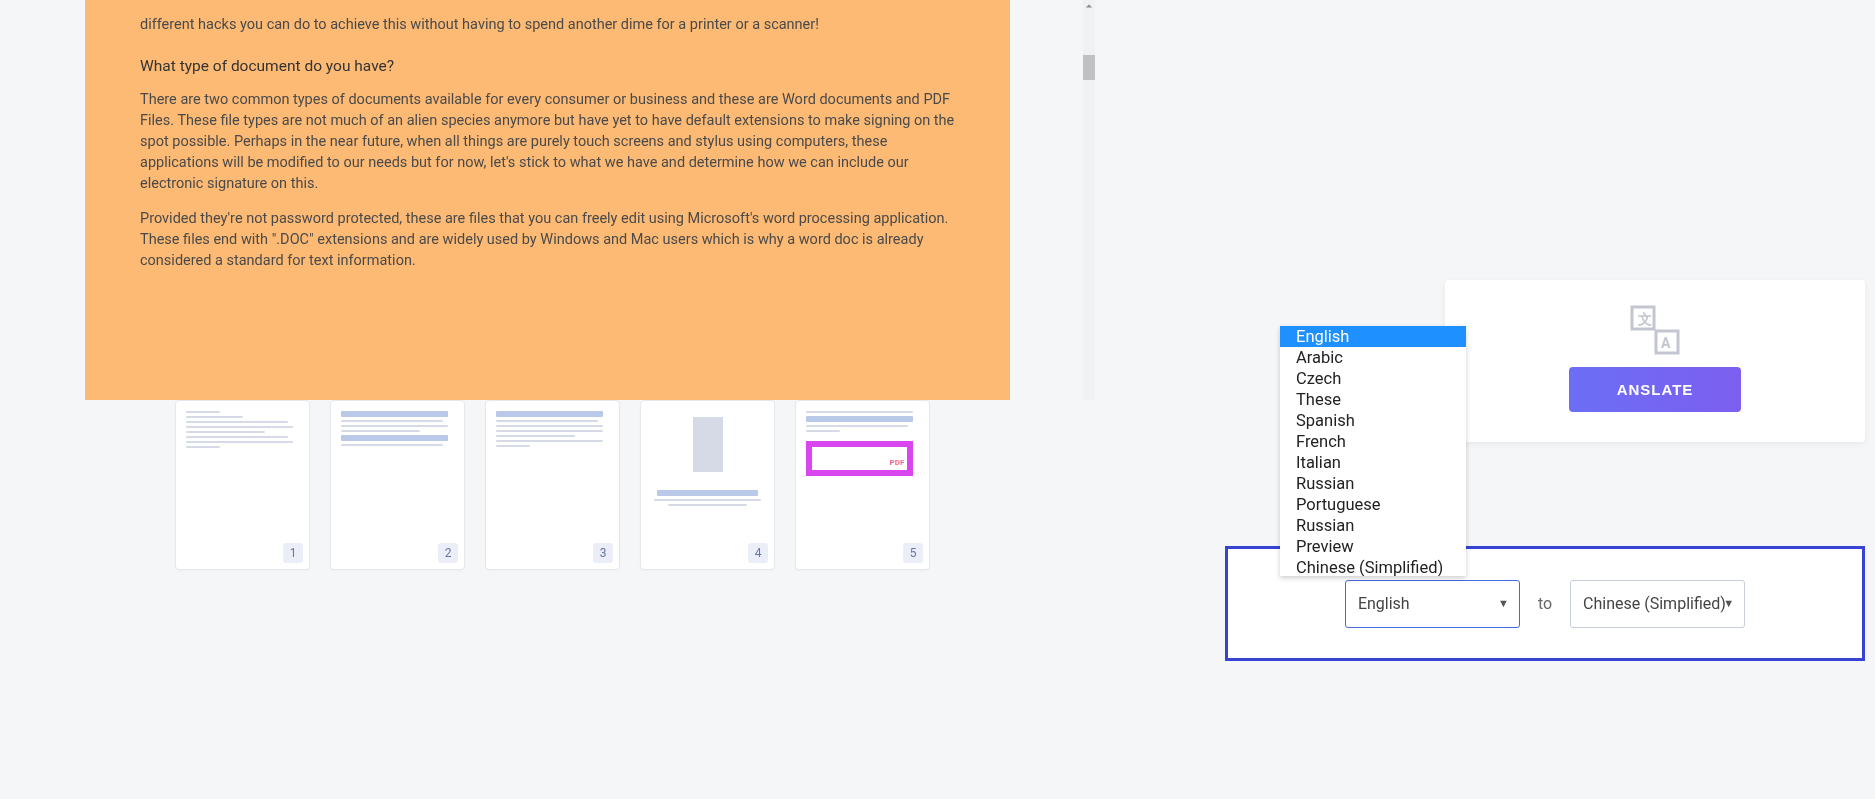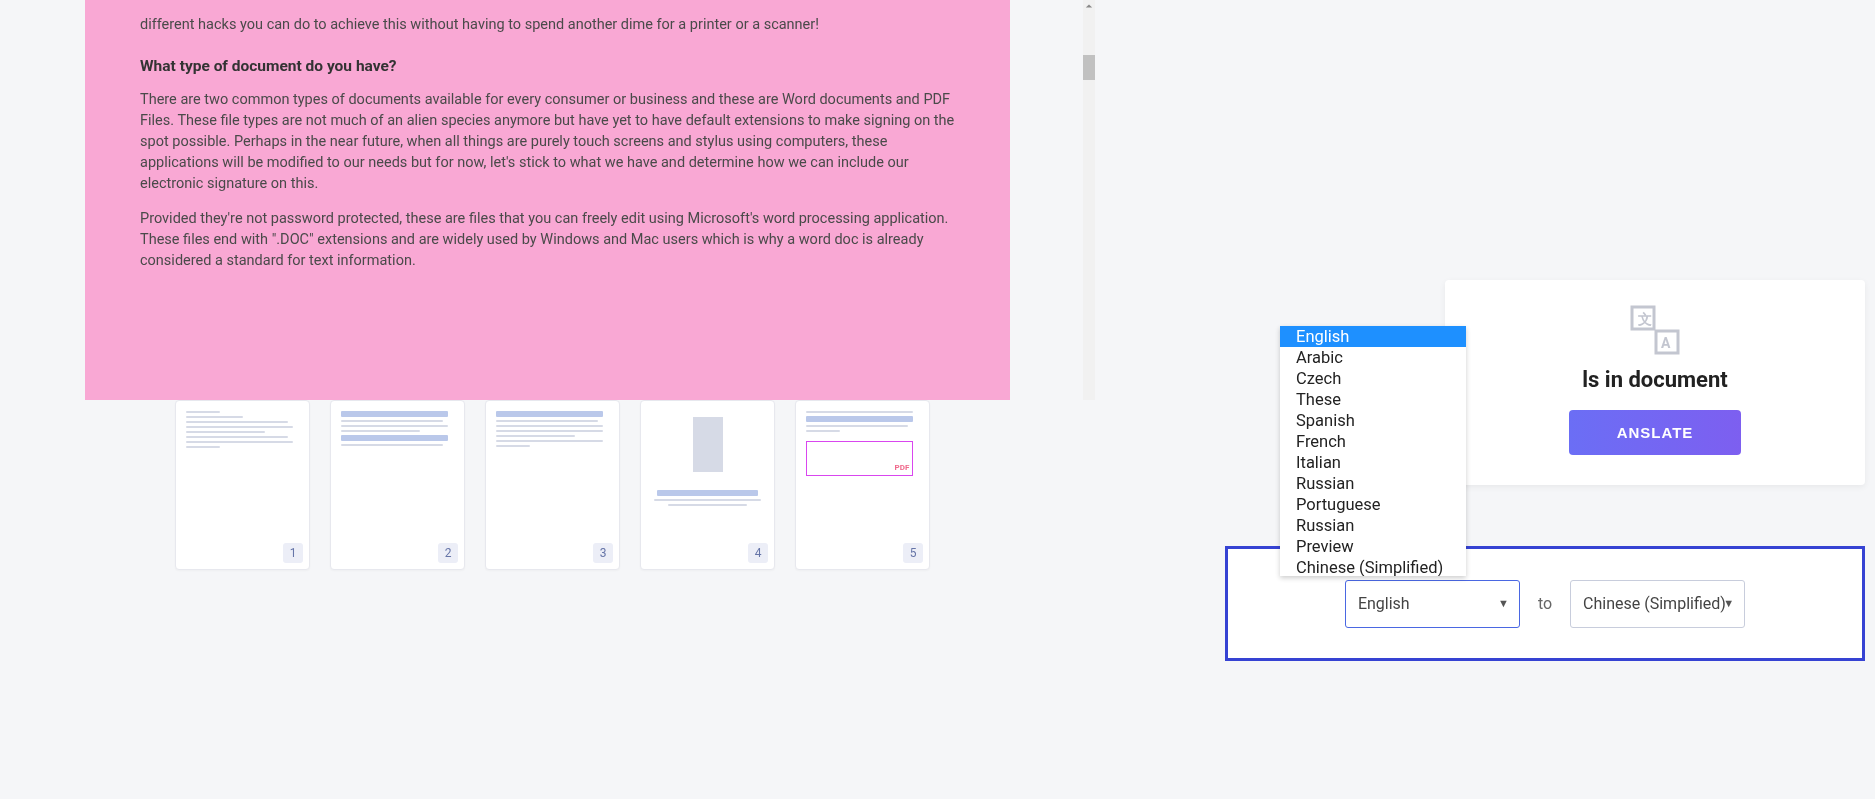--- a/index.html
+++ b/index.html
@@ -19,7 +19,7 @@
   height: 799px;
 }
 .article-panel {
-  background: #f9a8d4;
+  background: #fdba74;
   width: 925px;
   margin: 0 auto;
   height: 400px;

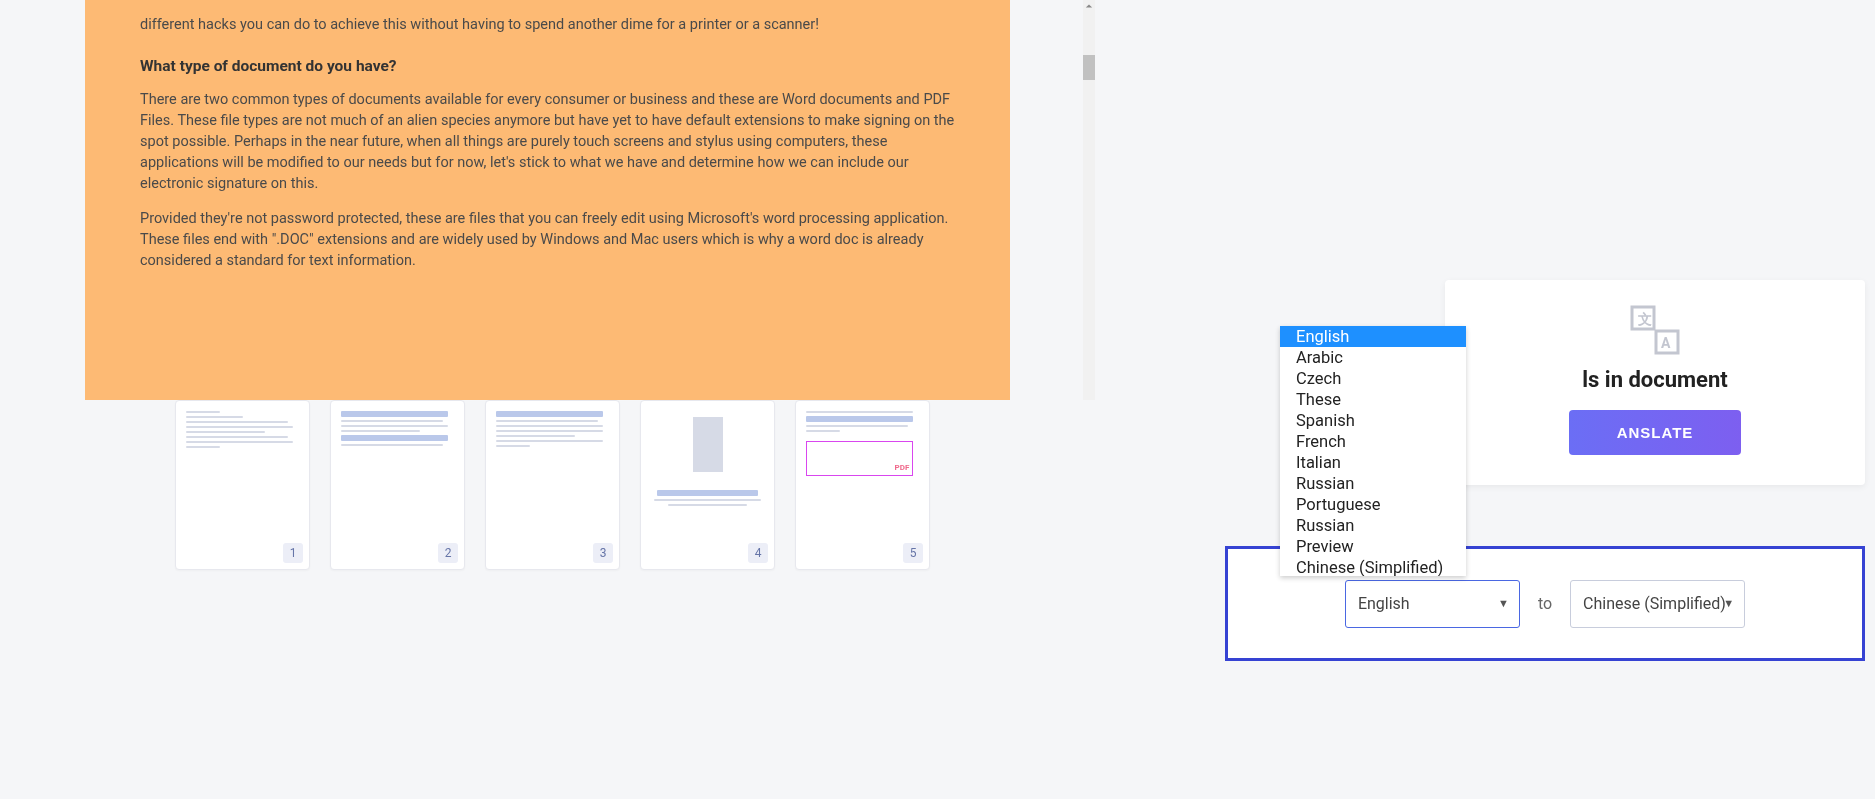--- a/index.html
+++ b/index.html
@@ -34,7 +34,7 @@
 }
 .article-panel h3 {
   font-size: 15.5px;
-  font-weight: 700;
+  font-weight: 400;
   color: #333;
   margin-top: 22px;
 }

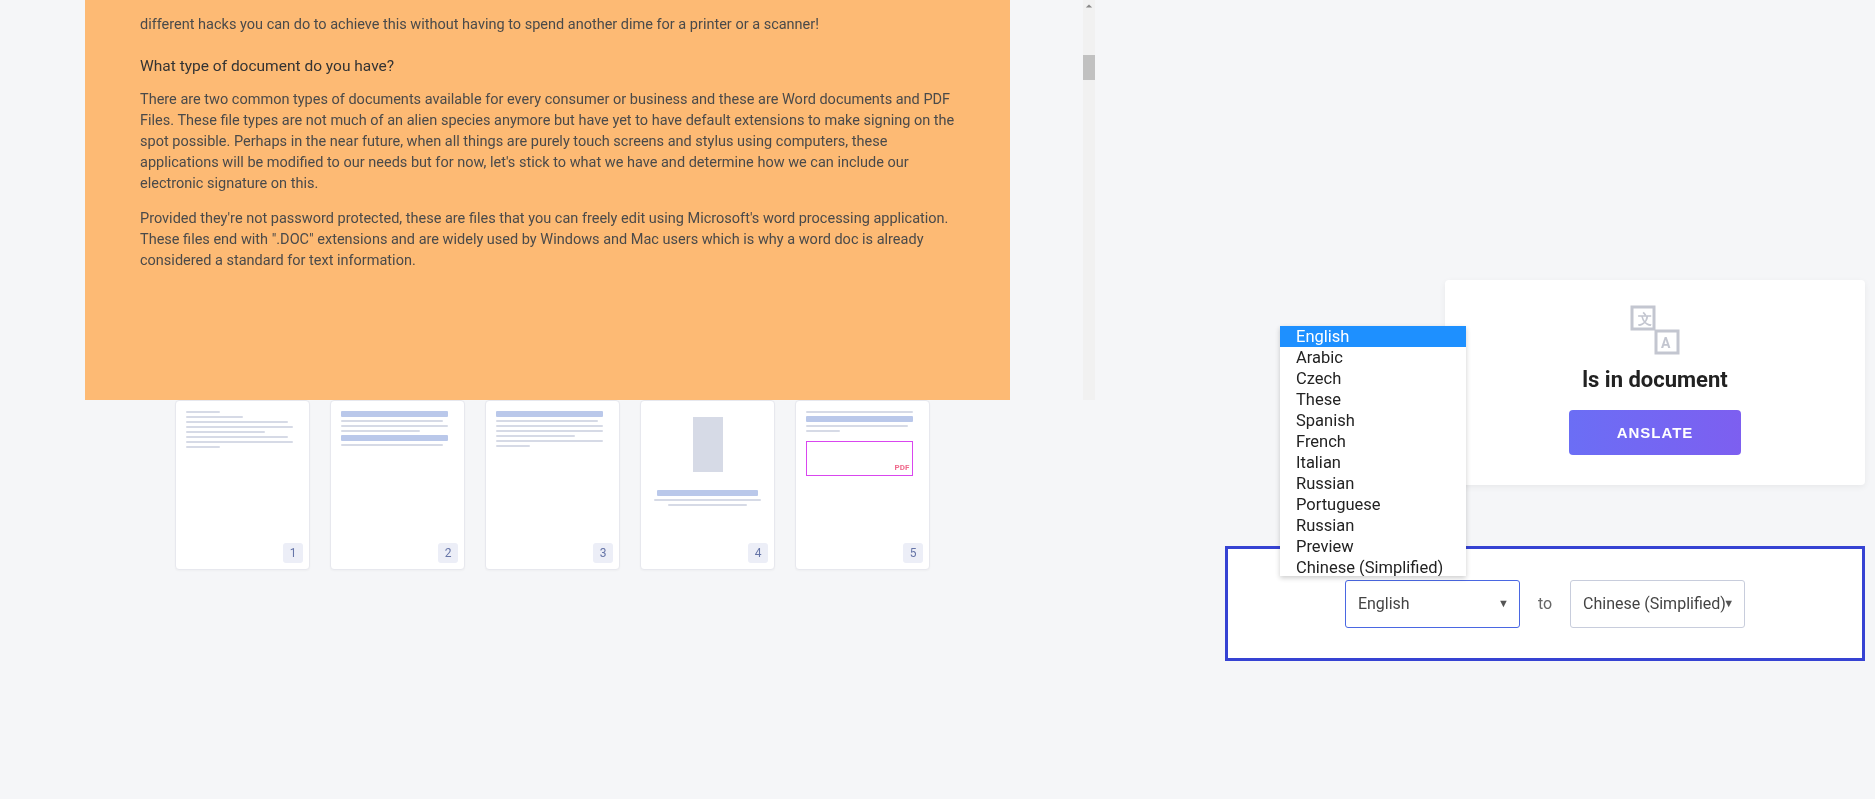--- a/index.html
+++ b/index.html
@@ -306,7 +306,6 @@
       <text x="8" y="19" font-size="14" fill="#c3c6d0" font-weight="700">文</text>
       <text x="31" y="43" font-size="14" fill="#c3c6d0" font-weight="700">A</text>
     </svg>
-    <div class="translate-heading">ls in document</div>
     <button class="translate-btn">ANSLATE</button>
   </div>
 

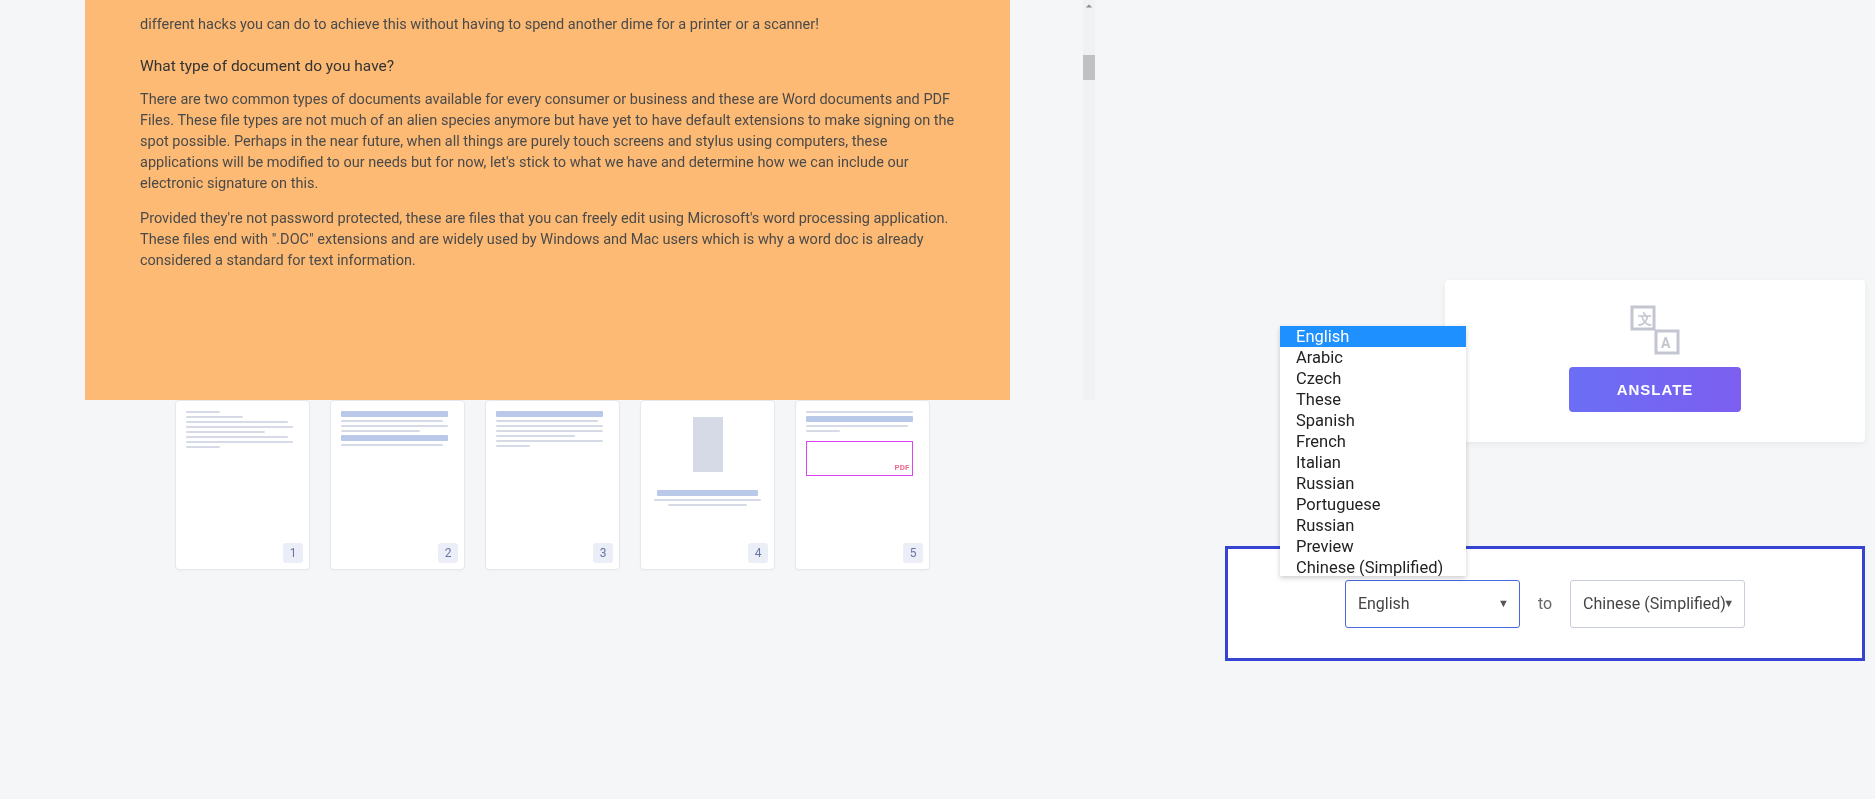--- a/index.html
+++ b/index.html
@@ -287,7 +287,7 @@
             <div class="line blue w95"></div>
             <div class="line w90"></div>
           <div class="line w30"></div>
-          <div style="width:95%;height:35px;border:1px solid #d946ef;margin-top:6px;display:flex;align-items:flex-end;justify-content:flex-end;padding:3px;">
+          <div style="width:95%;height:35px;border:6px solid #d946ef;margin-top:6px;display:flex;align-items:flex-end;justify-content:flex-end;padding:3px;">
             <span style="font-size:8px;color:#f06a8c;font-weight:700;">PDF</span>
           </div>
         </div>

